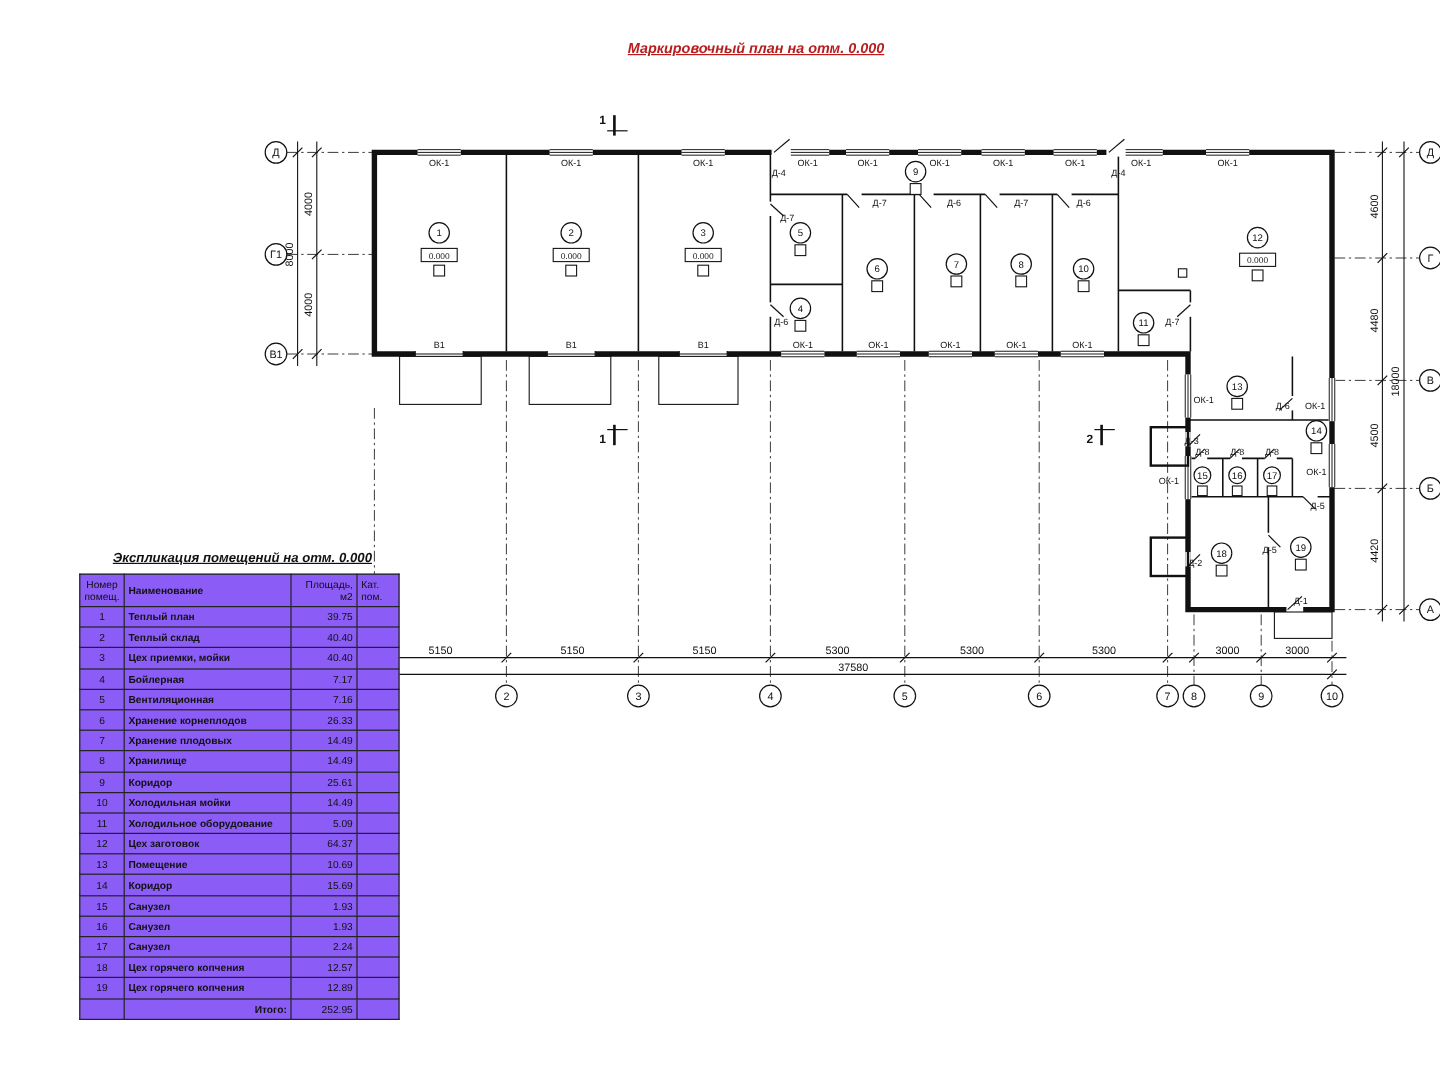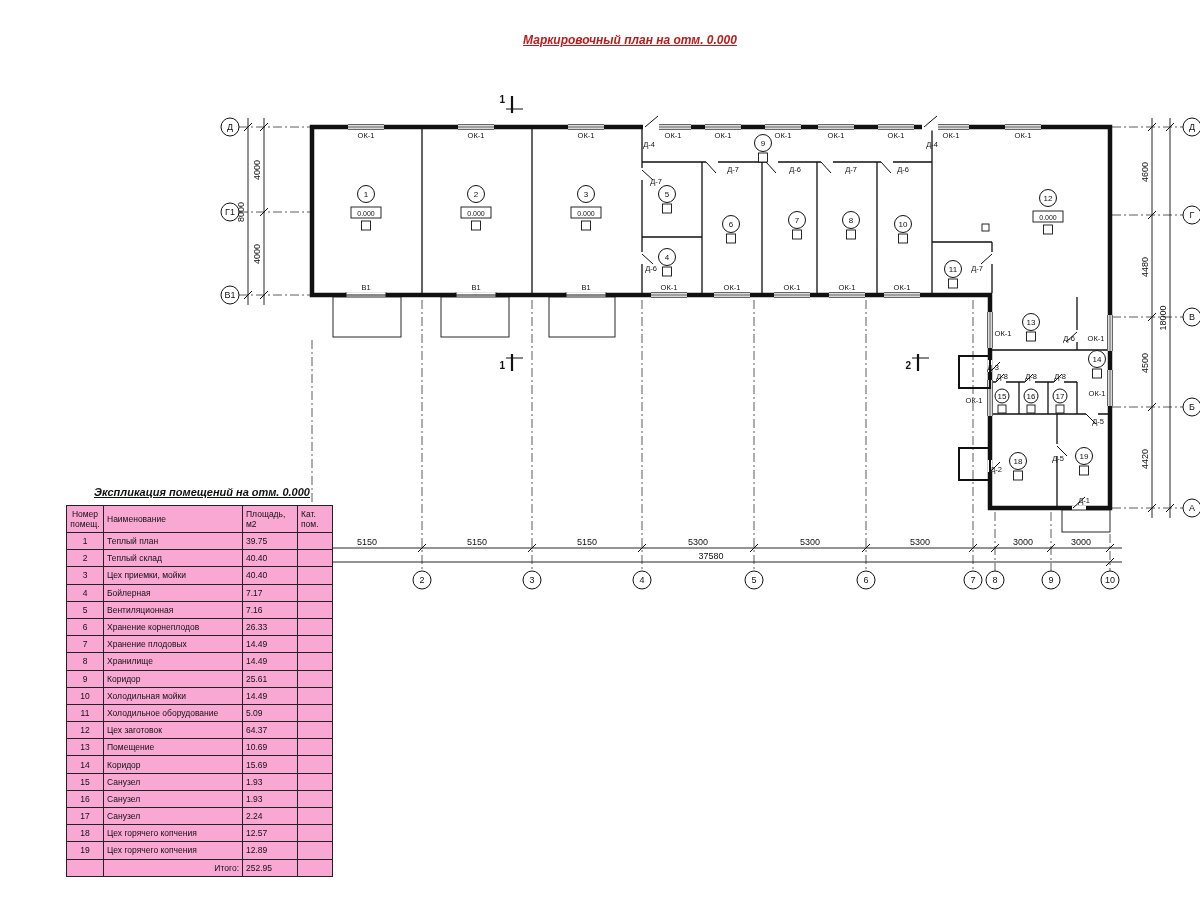--- a/index.html
+++ b/index.html
@@ -6,7 +6,7 @@
   .sheet{position:relative;width:1200px;height:900px;background:#fff;font-family:"Liberation Sans",sans-serif;overflow:hidden;}
   .plan-title{position:absolute;top:33px;left:440px;width:380px;text-align:center;font-size:12px;font-style:italic;font-weight:bold;text-decoration:underline;color:#b91c1c;}
   svg.plan{position:absolute;top:0;left:0;}
-  .expl{position:absolute;left:30px;top:486px;color:#111;padding-left:36px;}
+  .expl{position:absolute;left:30px;top:459px;color:#111;padding-left:36px;}
   .expl-title{font-size:11px;font-style:italic;font-weight:bold;text-decoration:underline;margin:0 0 7px 28px;}
   table.expl-table{border-collapse:collapse;background:#f9a8d4;}
   .expl-table th,.expl-table td{border:1px solid #222;font-size:8.5px;font-weight:normal;padding:1px 3px;color:#111;}

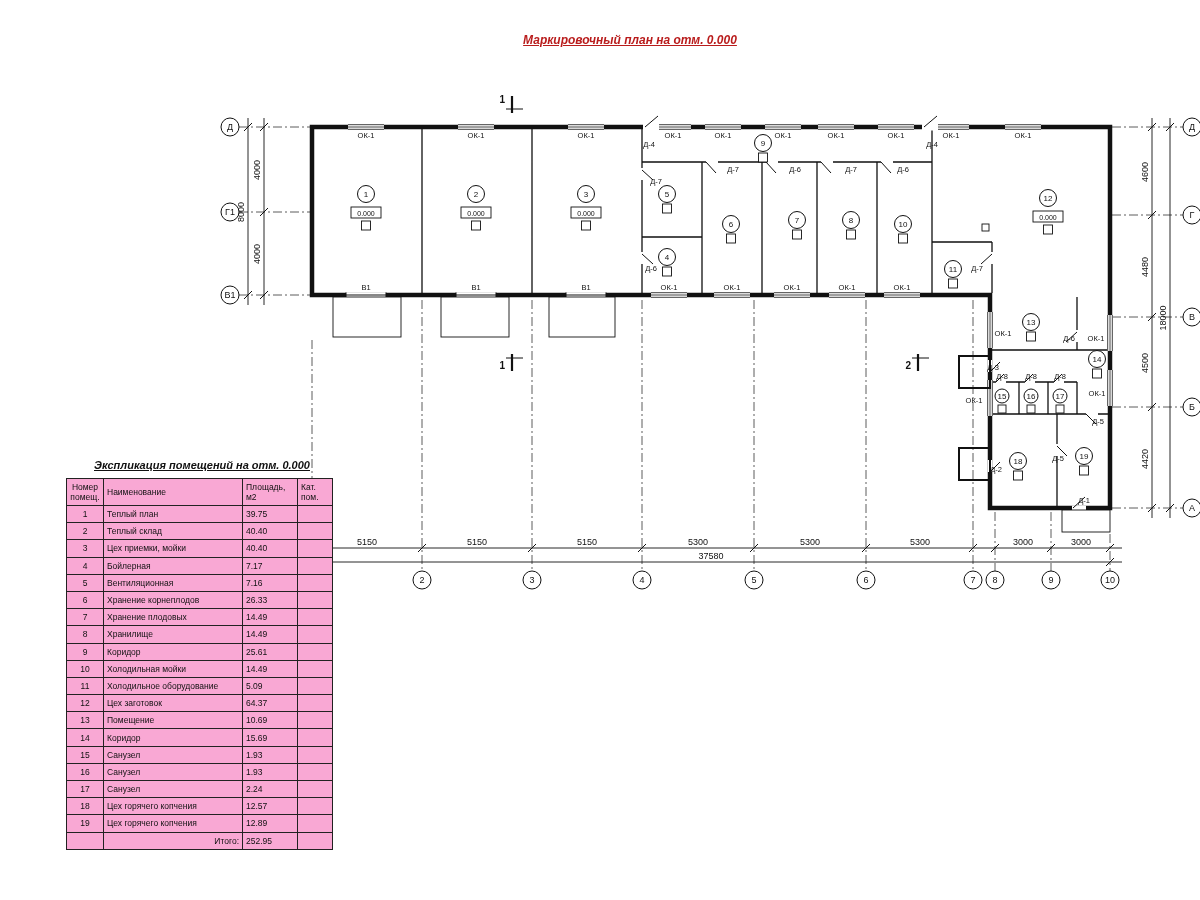--- a/index.html
+++ b/index.html
@@ -8,7 +8,7 @@
   svg.plan{position:absolute;top:0;left:0;}
   .expl{position:absolute;left:30px;top:459px;color:#111;padding-left:36px;}
   .expl-title{font-size:11px;font-style:italic;font-weight:bold;text-decoration:underline;margin:0 0 7px 28px;}
-  table.expl-table{border-collapse:collapse;background:#f9a8d4;}
+  table.expl-table{border-collapse:collapse;background:#8b5cf6;}
   .expl-table th,.expl-table td{border:1px solid #222;font-size:8.5px;font-weight:normal;padding:1px 3px;color:#111;}
   .expl-table th{white-space:pre-line;text-align:center;vertical-align:middle;height:24px;}
   .expl-table td{height:14.2px;}

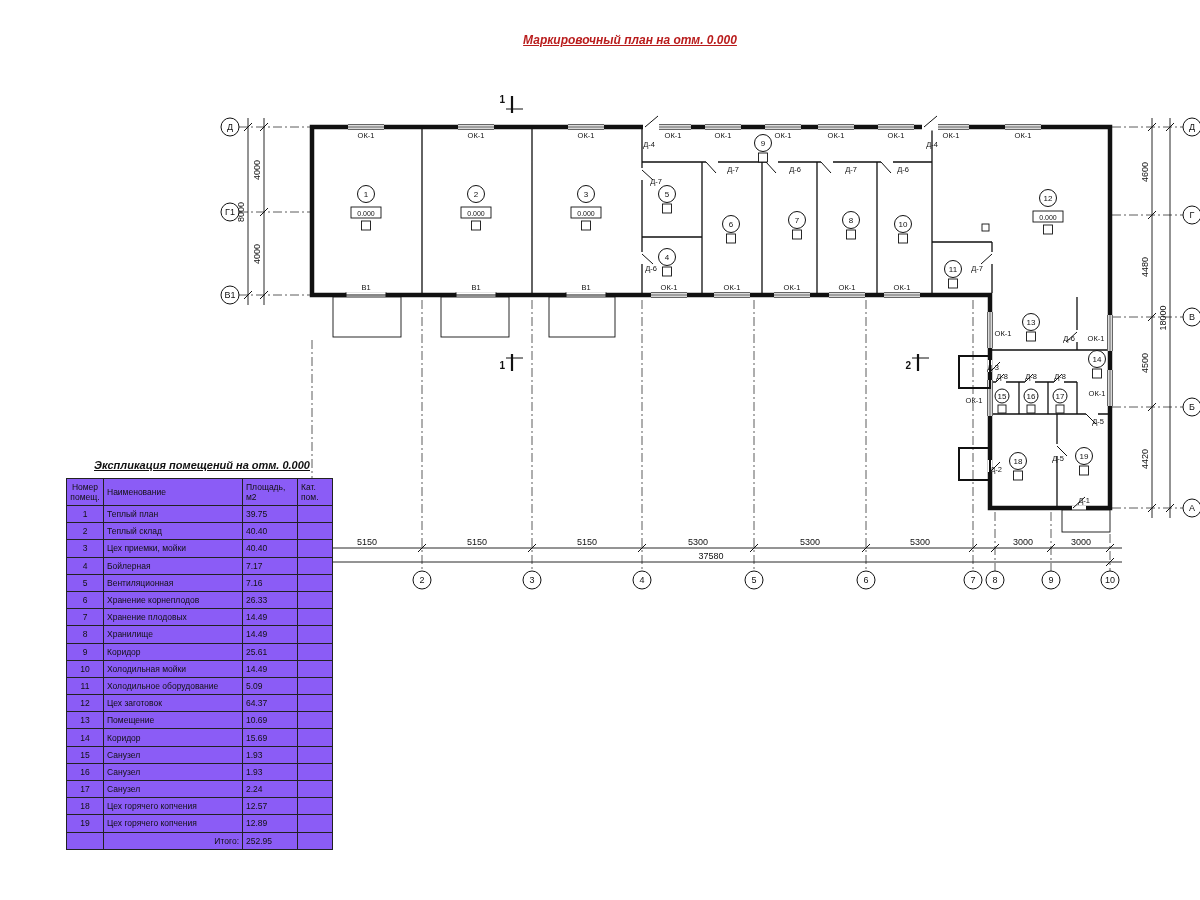--- a/index.html
+++ b/index.html
@@ -13,7 +13,7 @@
   .expl-table th{white-space:pre-line;text-align:center;vertical-align:middle;height:24px;}
   .expl-table td{height:14.2px;}
   td.c-num,th.c-num{width:30px;text-align:center;}
-  td.c-name,th.c-name{width:132px;text-align:left;}
+  td.c-name,th.c-name{width:132px;text-align:left;font-weight:bold;}
   td.c-area,th.c-area{width:48px;text-align:left;}
   td.c-cat,th.c-cat{width:28px;text-align:left;}
   td.total-label{text-align:right;}

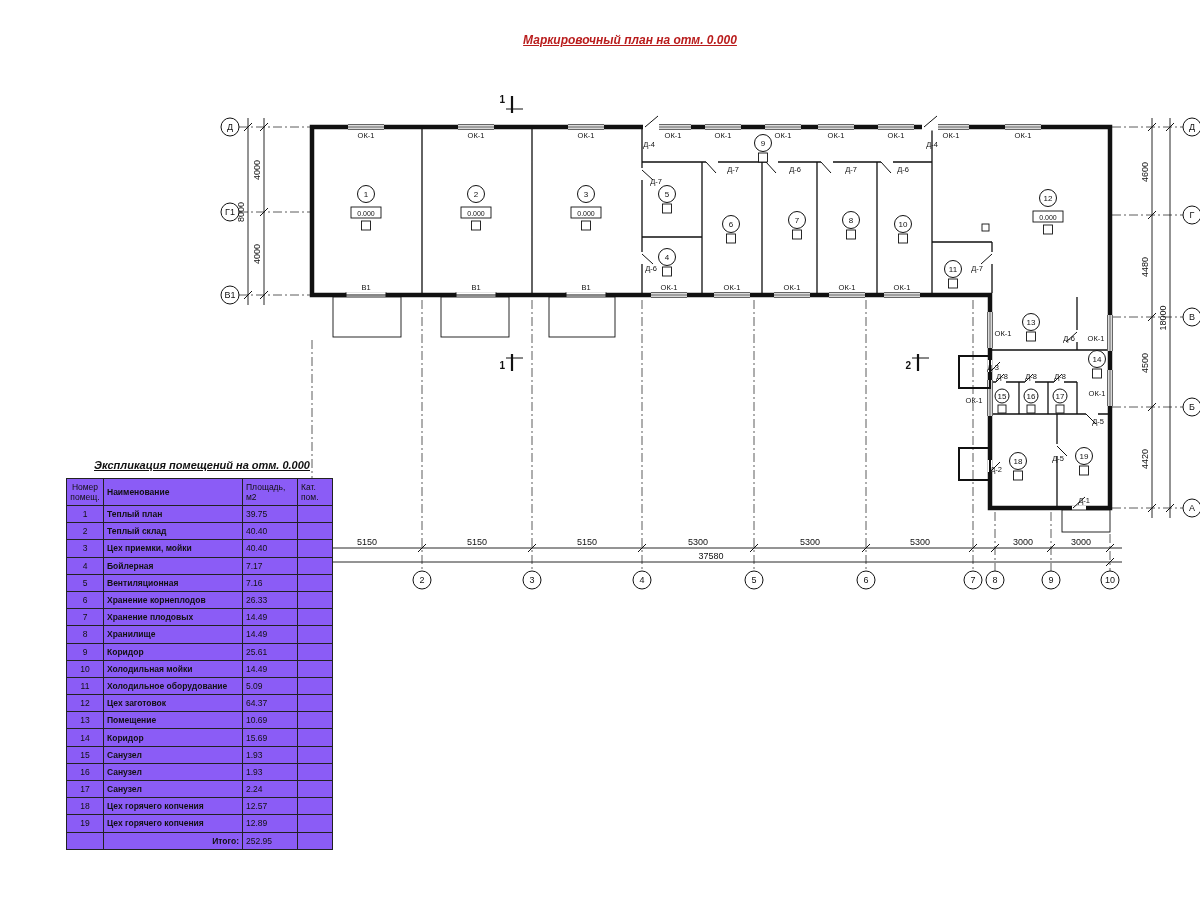--- a/index.html
+++ b/index.html
@@ -14,7 +14,7 @@
   .expl-table td{height:14.2px;}
   td.c-num,th.c-num{width:30px;text-align:center;}
   td.c-name,th.c-name{width:132px;text-align:left;font-weight:bold;}
-  td.c-area,th.c-area{width:48px;text-align:left;}
+  td.c-area,th.c-area{width:48px;text-align:right;}
   td.c-cat,th.c-cat{width:28px;text-align:left;}
   td.total-label{text-align:right;}
   

